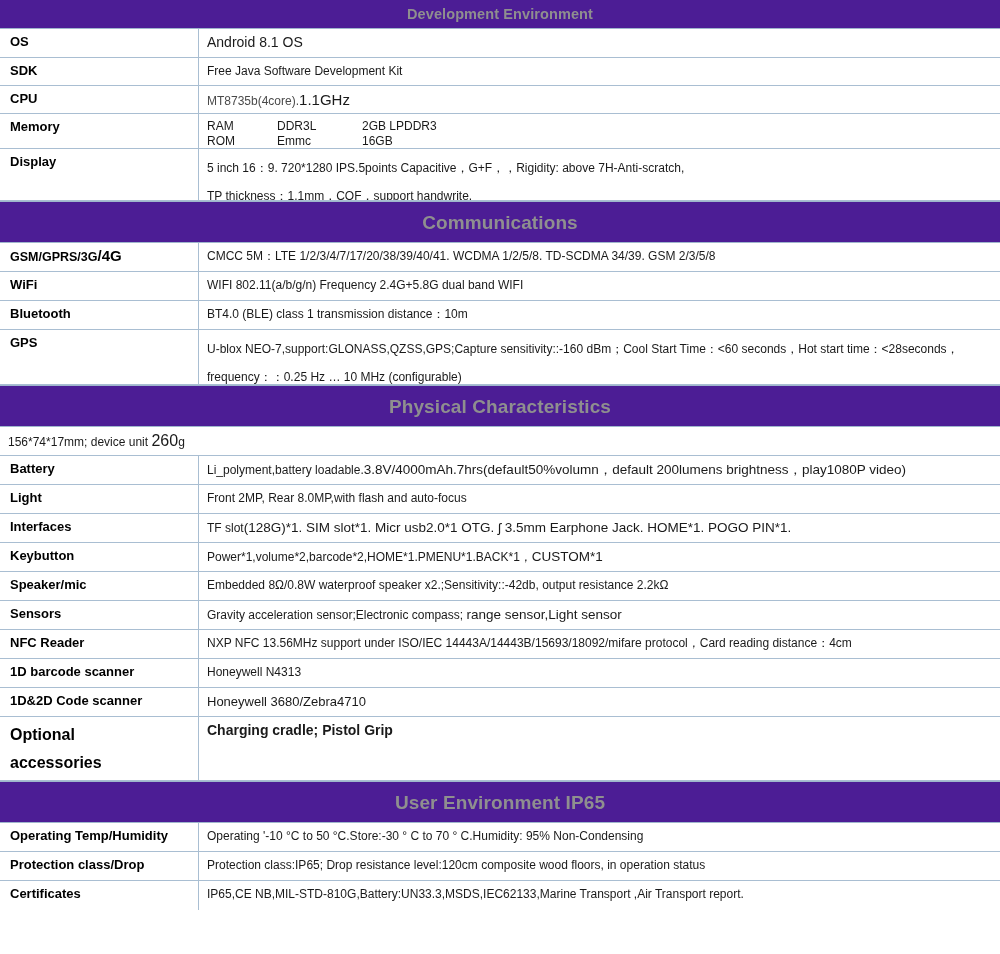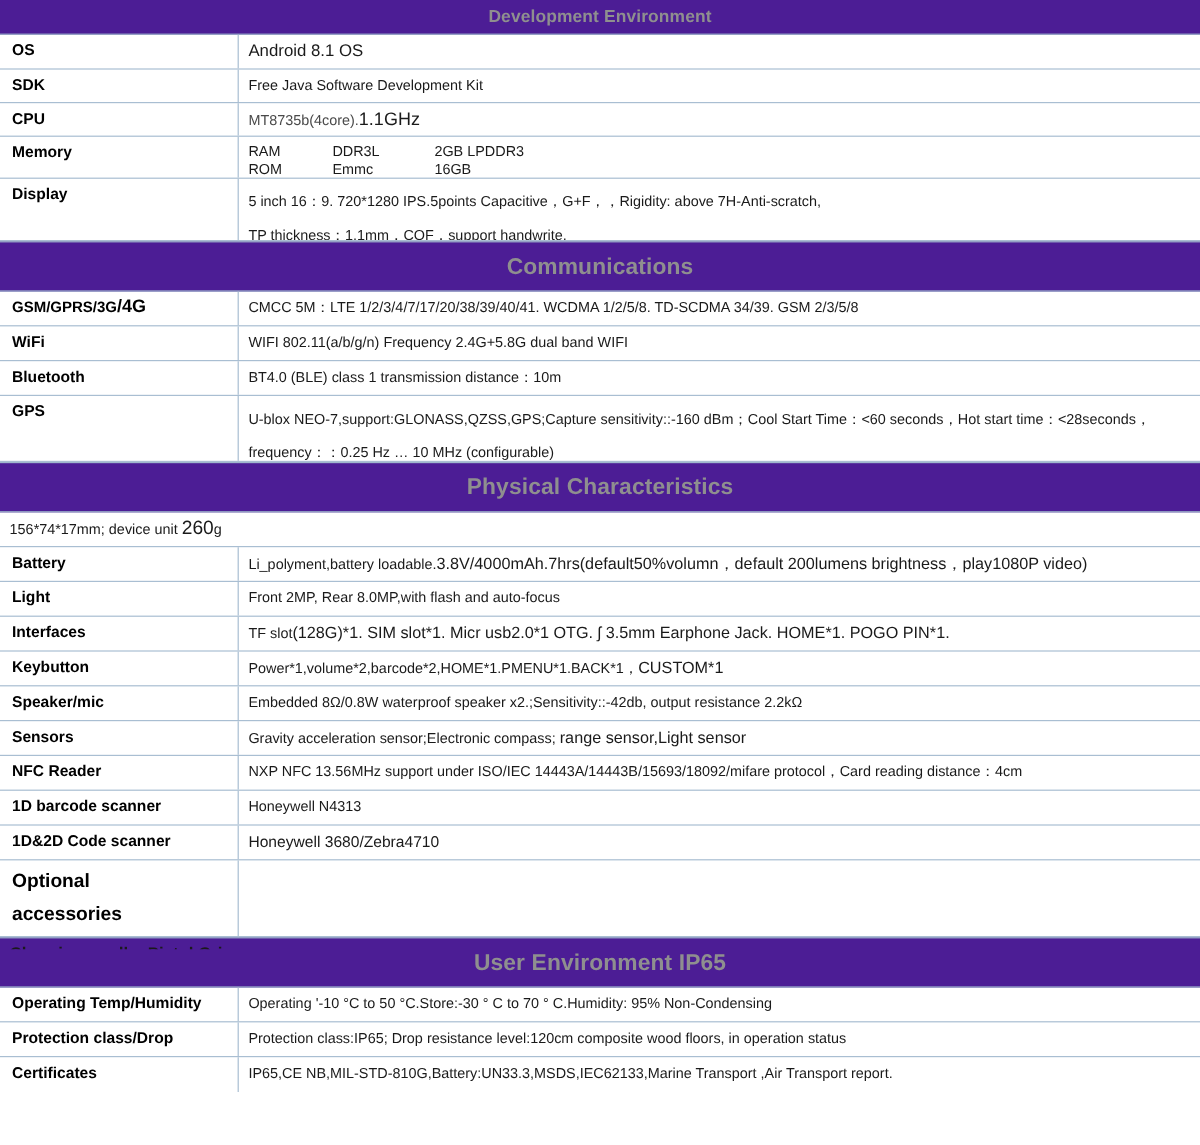--- a/index.html
+++ b/index.html
@@ -95,7 +95,7 @@
   .r-display { height: 52px; }
   .r-std     { height: 29px; }
   .r-gps     { height: 55px; }
-  .r-optional{ height: 64px; flex-direction: column; }
+  .r-optional{ height: 64px; }
 
   .nowrap-clip { white-space: nowrap; overflow: hidden; }
   .big-inline { font-size: 14px; }

